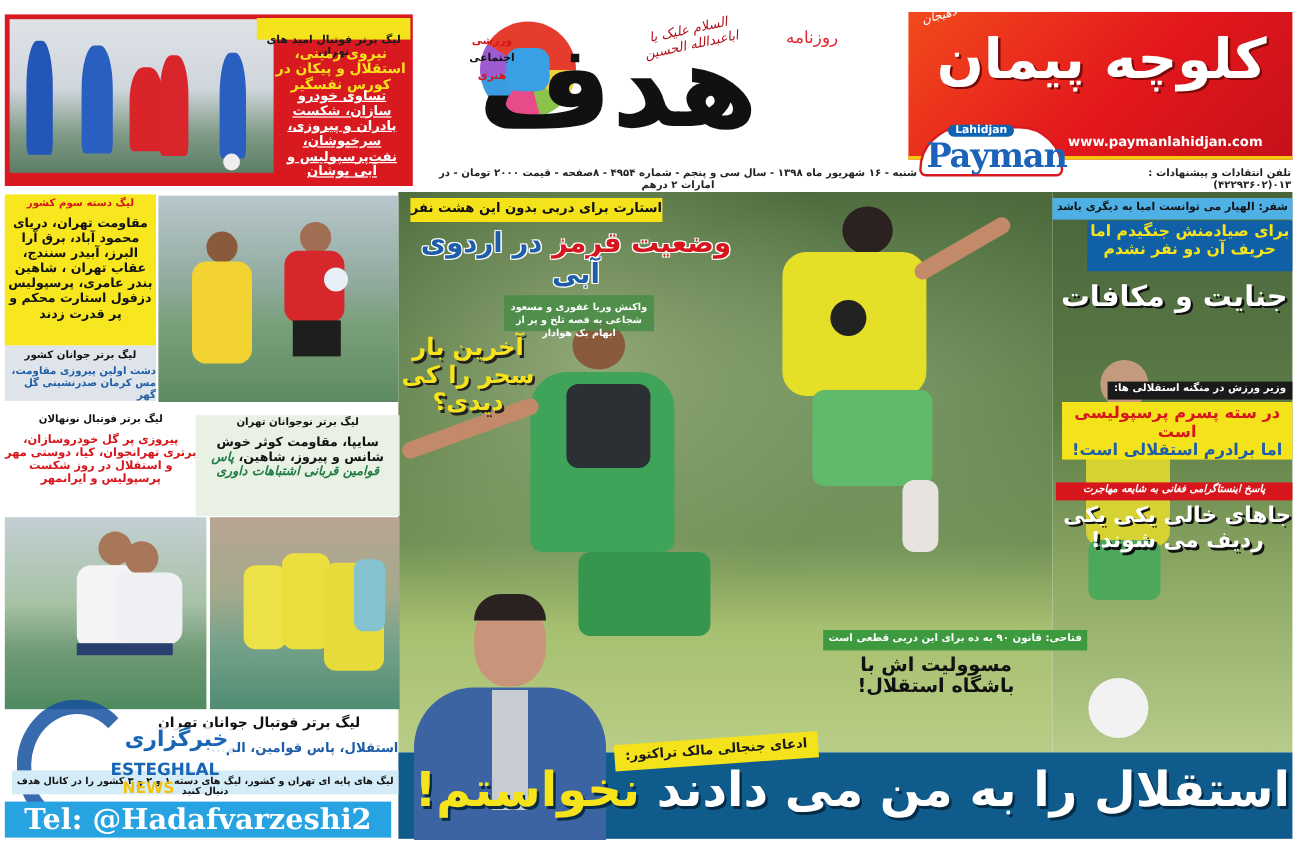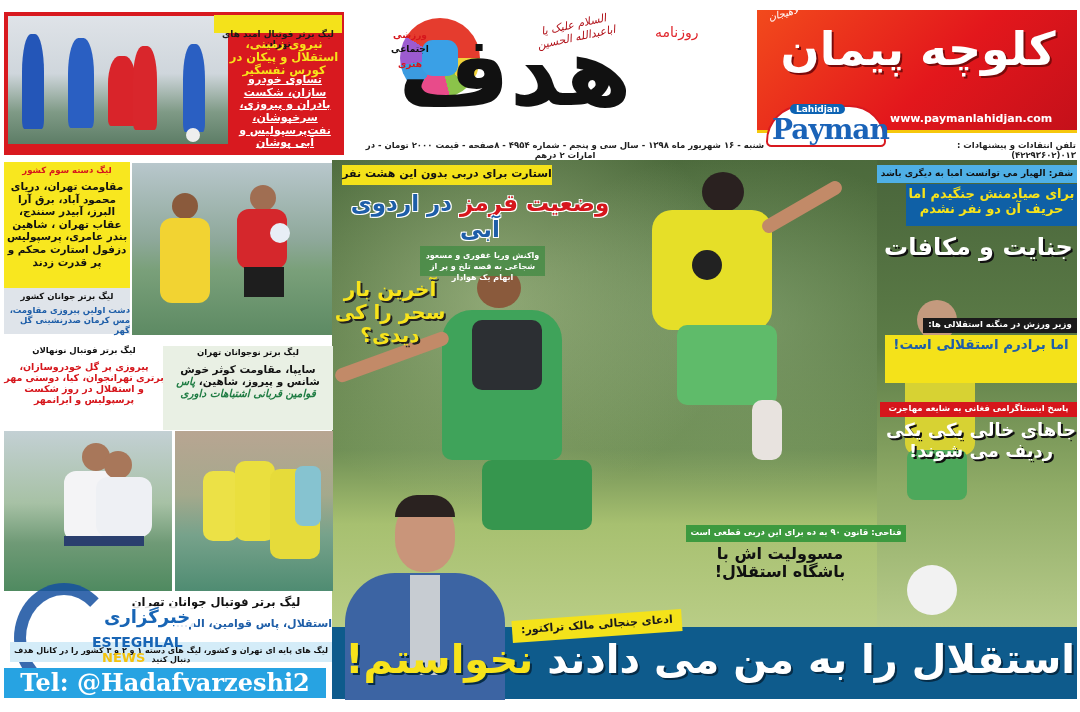--- a/index.html
+++ b/index.html
@@ -184,6 +184,7 @@
 
 <div id="r2-tag" class="abs txt">وزیر ورزش در منگنه استقلالی ها:</div>
 <div id="r2-head" class="abs txt">
+  <div class="l1">در سته پسرم پرسپولیسی است</div>
   <div class="l2">اما برادرم استقلالی است!</div>
 </div>
 <div id="r3-tag" class="abs txt">پاسخ اینستاگرامی فغانی به شایعه مهاجرت</div>

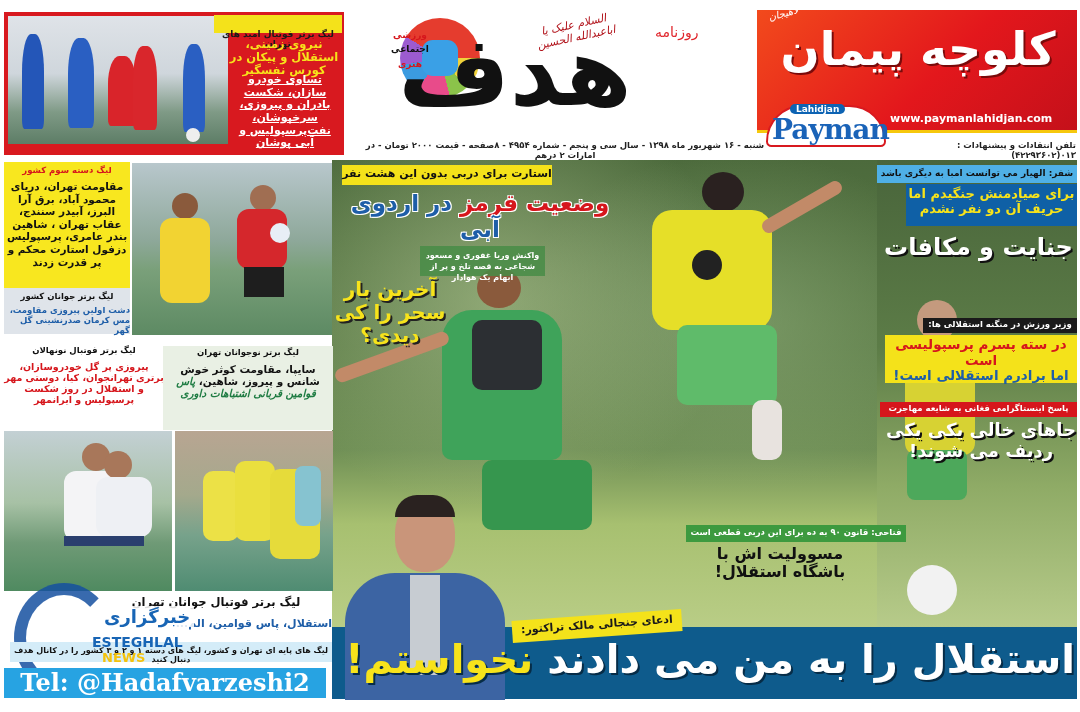--- a/index.html
+++ b/index.html
@@ -63,7 +63,7 @@
   #r2-head { left: 885px; top: 335px; width: 192px; height: 48px; background: #f4e21a; font-size: 13.5px; text-align:center; padding-top: 2px; }
   #r2-head .l1 { color:#d6161c; }
   #r2-head .l2 { color:#1e5ea8; }
-  #r3-tag { left: 880px; top: 402px; width: 197px; height: 15px; background:#d6161c; color:#fff; font-size: 8.5px; text-align:center; padding-top: 2px; }
+  #r3-tag { left: 880px; top: 402px; width: 197px; height: 15px; background:#d6161c; color:#fff; font-size: 8.5px; text-align:center; padding-top: 2px; font-style: italic; }
   #r3-head { left: 885px; top: 420px; width: 192px; color:#fff; font-size: 18px; text-align:center; text-shadow: 2px 2px 0 #111; }
 
   #f-tag { left: 686px; top: 525px; width: 220px; height: 17px; background:#3d9a3f; color:#fff; font-size: 8.5px; text-align:center; padding-top: 3px; }

